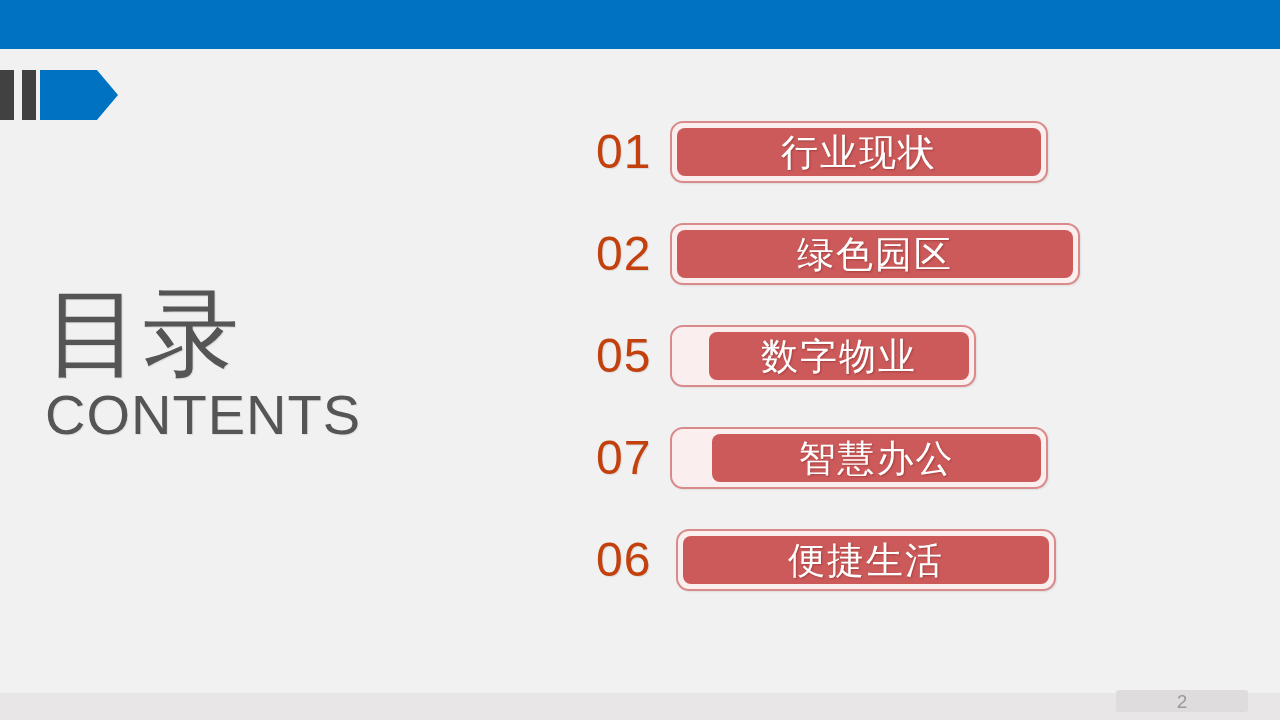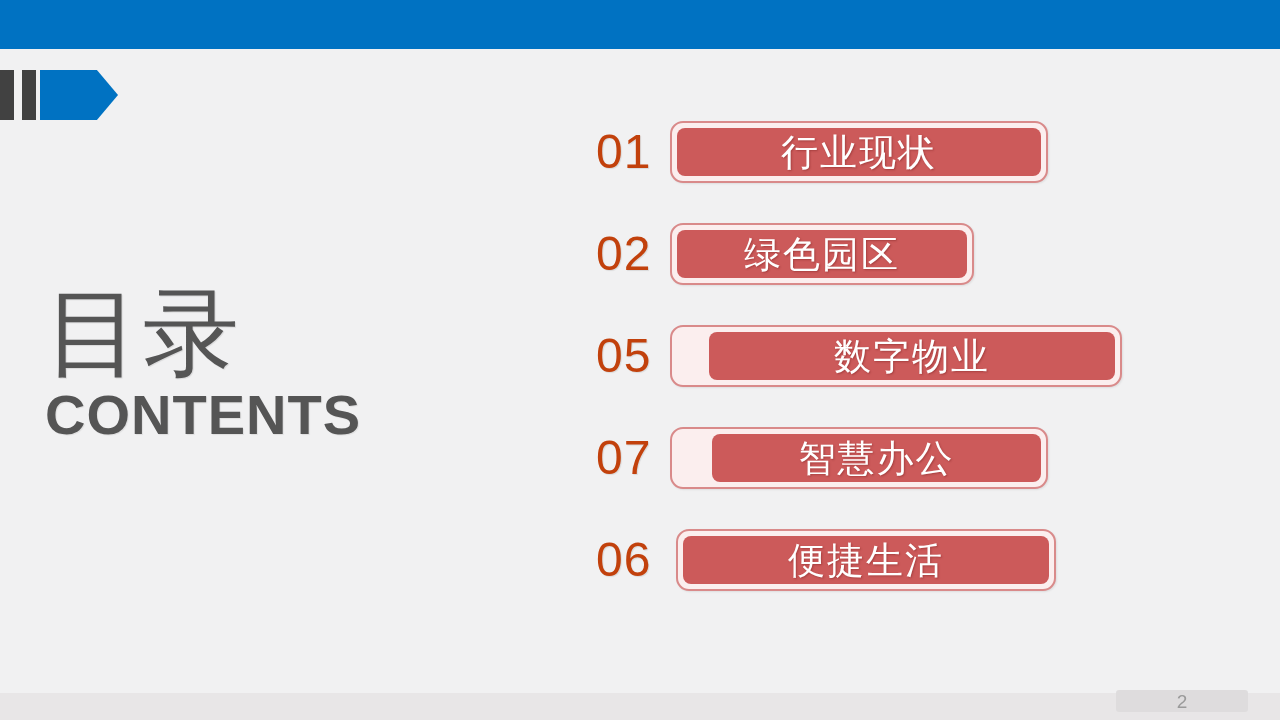--- a/index.html
+++ b/index.html
@@ -141,7 +141,7 @@
 
   
   .w-1 .toc-pill-outer { width: 378px; }
-  .w-2 .toc-pill-outer { width: 304px; }
+  .w-2 .toc-pill-outer { width: 410px; }
   .w-3 .toc-pill-outer { width: 452px; padding-left: 37px; }
   .w-4 .toc-pill-outer { width: 378px; padding-left: 40px; }
   .w-5 .toc-pill-outer { width: 380px; margin-left: 6px; }

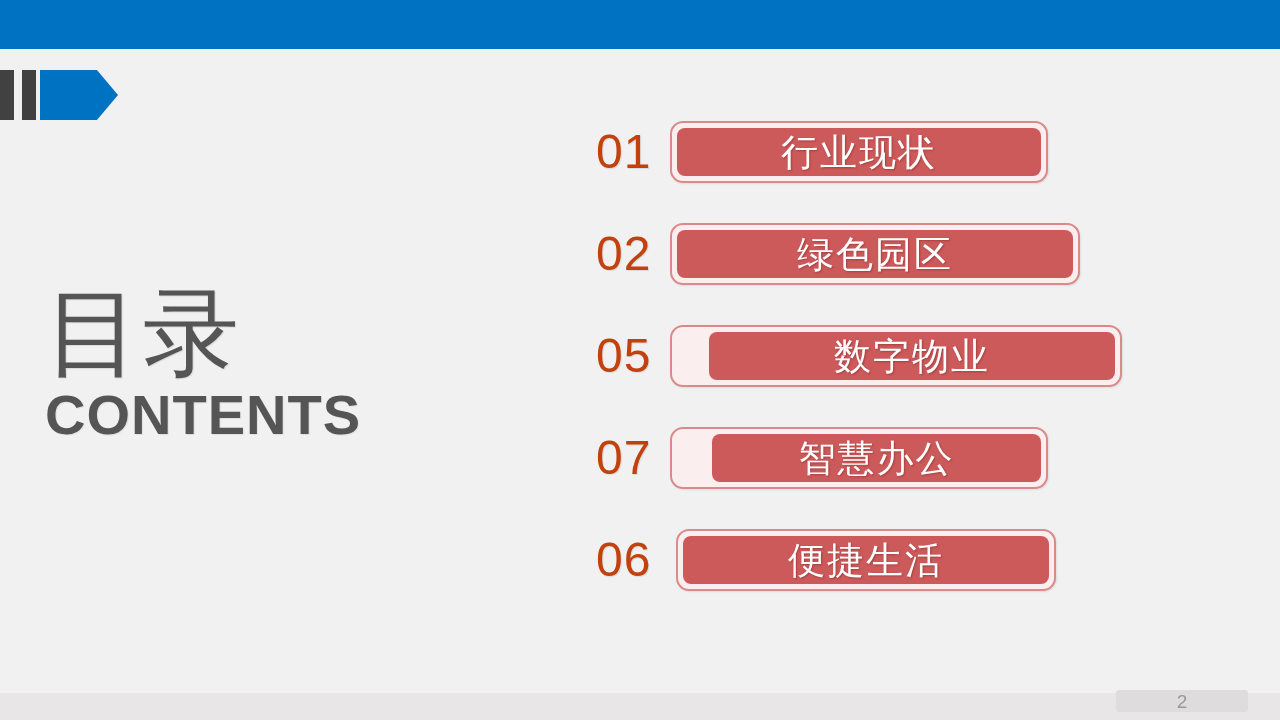--- a/index.html
+++ b/index.html
@@ -142,7 +142,7 @@
   
   .w-1 .toc-pill-outer { width: 378px; }
   .w-2 .toc-pill-outer { width: 410px; }
-  .w-3 .toc-pill-outer { width: 452px; padding-left: 37px; }
+  .w-3 .toc-pill-outer { width: 306px; padding-left: 37px; }
   .w-4 .toc-pill-outer { width: 378px; padding-left: 40px; }
   .w-5 .toc-pill-outer { width: 380px; margin-left: 6px; }
 

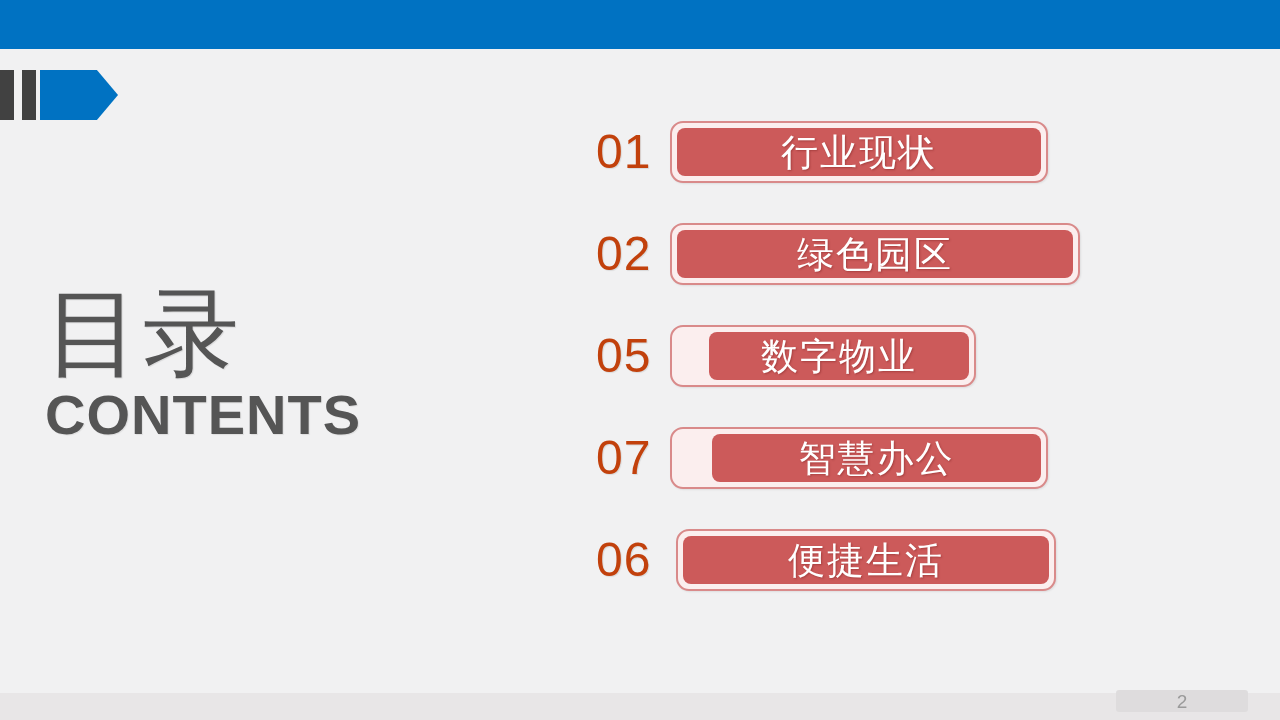--- a/index.html
+++ b/index.html
@@ -78,7 +78,7 @@
     margin-top: 6px;
     font-size: 56px;
     line-height: 1.0;
-    font-weight: 700;
+    font-weight: 400;
     letter-spacing: 1px;
     color: #555555;
     text-shadow: 1px 1px 1px rgba(0,0,0,0.08);

